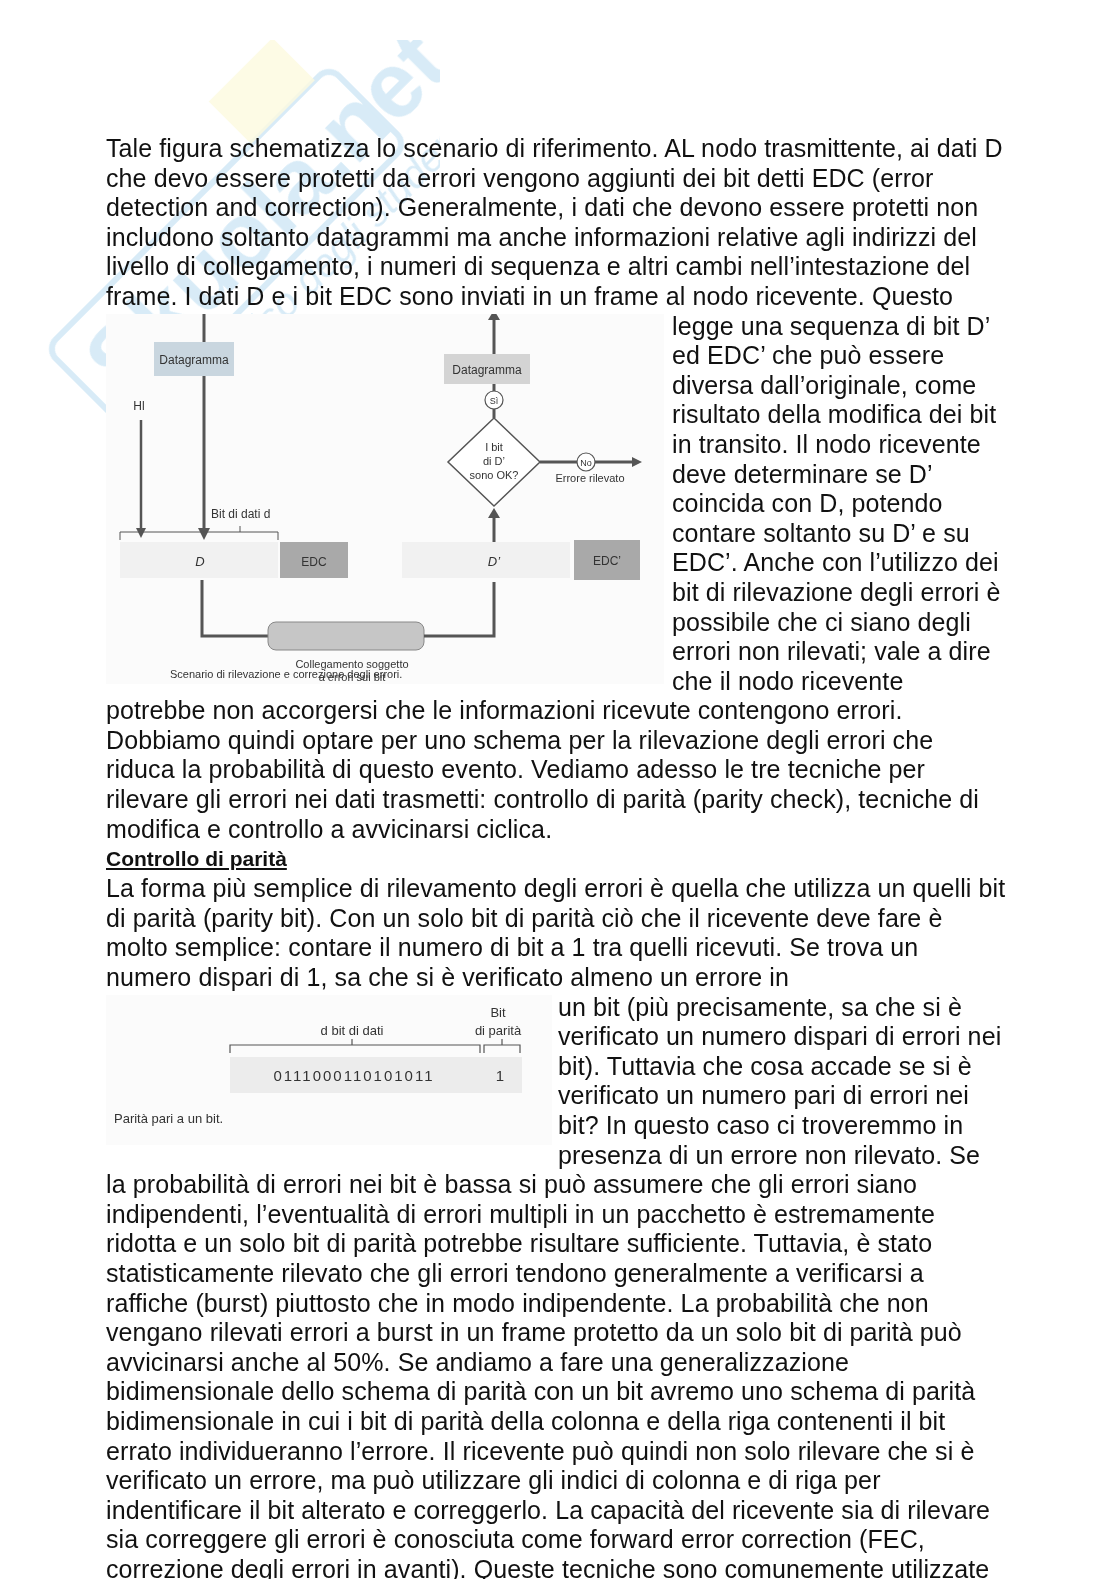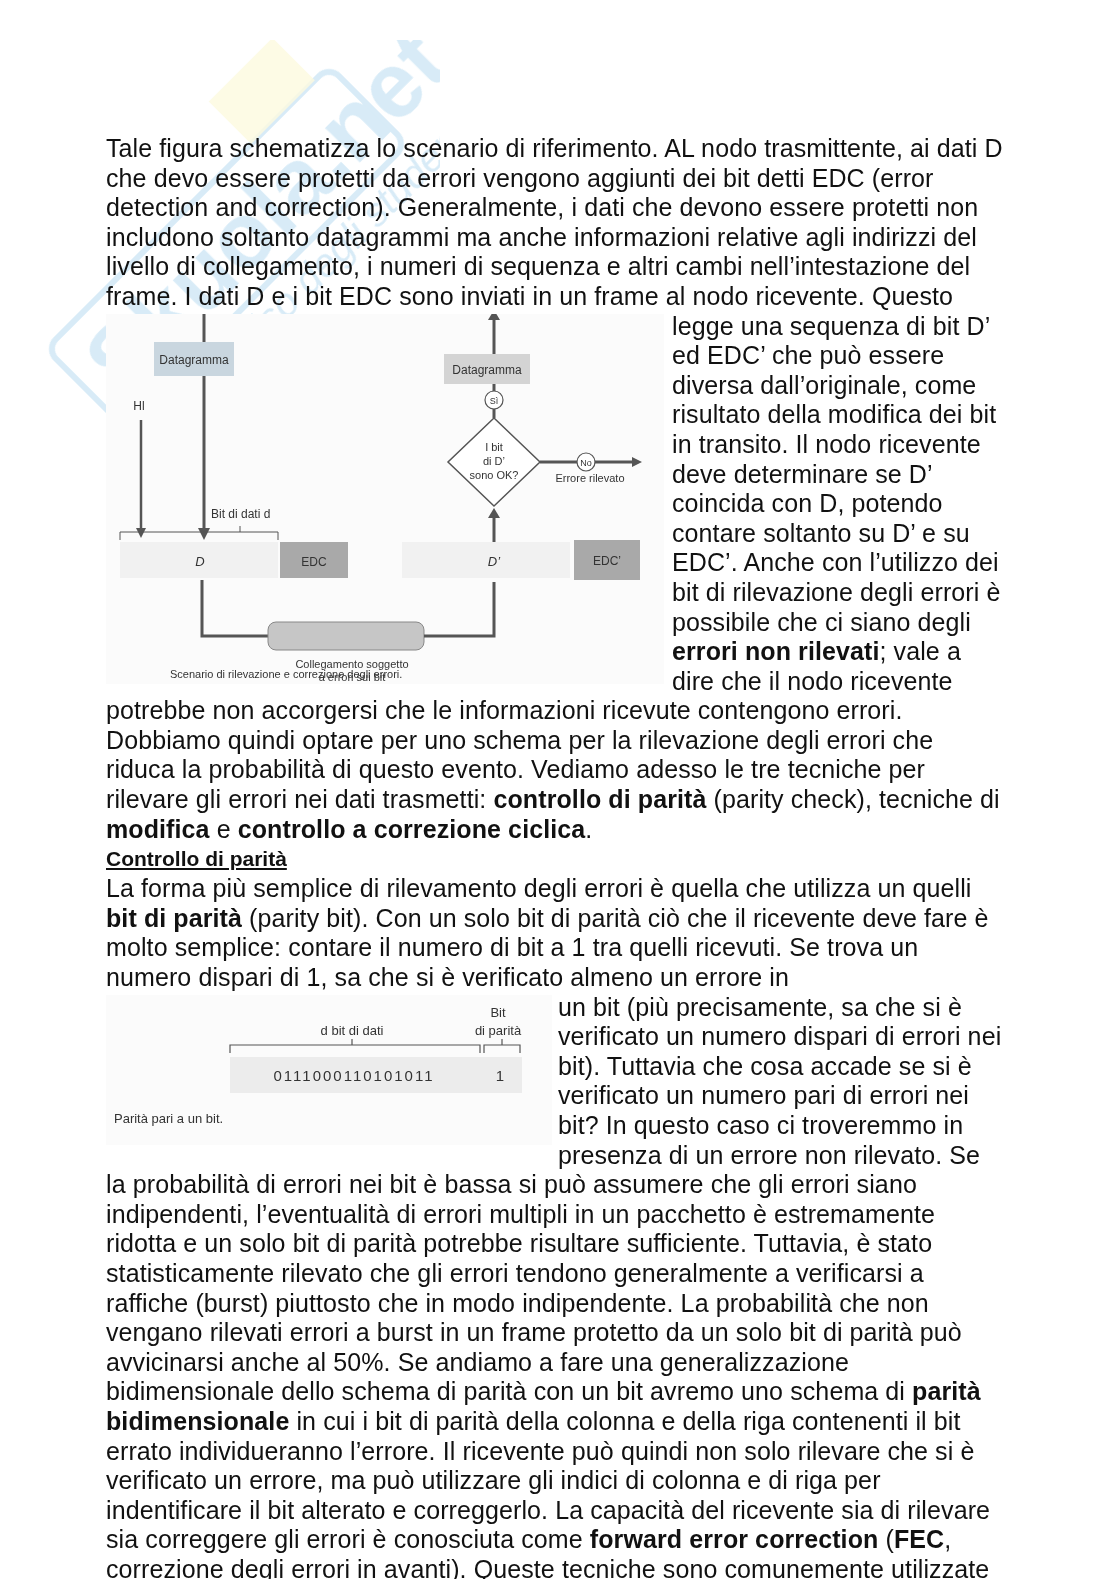--- a/index.html
+++ b/index.html
@@ -9,7 +9,7 @@
     .page { position: absolute; left: 106px; top: 134px; width: 900px; z-index: 1; }
     .p { font-size: 25px; line-height: 29.6px; margin: 0; letter-spacing: 0.1px; }
     h2.hd { font-size: 21px; font-weight: bold; text-decoration: underline; margin: 0; line-height: 30px; }
-    b { font-weight: bold; text-align: right; }
+    b { font-weight: normal; text-align: right; }
     .float-fig1 { float: left; width: 558px; height: 370px; margin-right: 8px; margin-top: 2px; position: relative; text-align: right; }
     .float-fig2 { float: left; width: 446px; height: 150px; margin-right: 6px; margin-top: 2px; position: relative; }
     .mt { margin-top: 12px; }

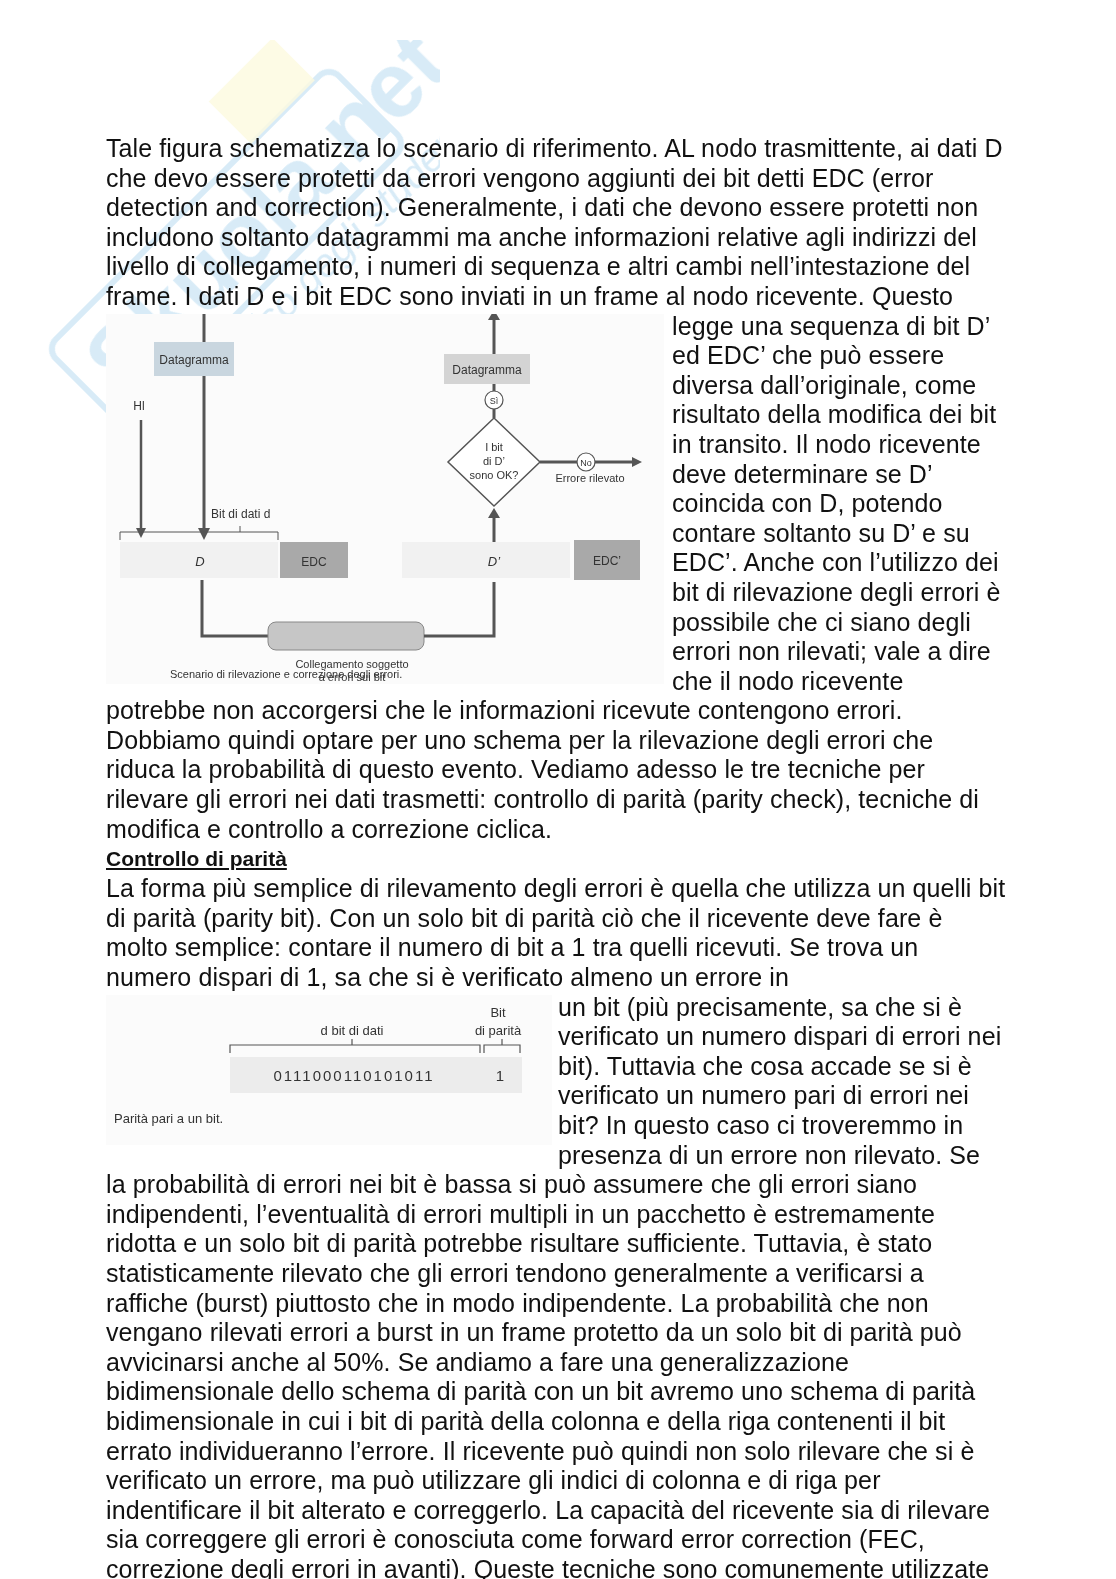--- a/index.html
+++ b/index.html
@@ -92,7 +92,7 @@
   </div>
   <p class="p"><span>legge una sequenza di bit D’ ed EDC’ che può essere diversa dall’originale, come risultato della modifica dei bit in transito. Il nodo ricevente deve determinare se D’ coincida con D, potendo contare soltanto su D’ e su EDC’. Anche con l’utilizzo dei bit di rilevazione degli errori è possibile che ci siano degli </span><b>errori non rilevati</b><span>; vale a dire che il nodo ricevente potrebbe non accorgersi che le informazioni ricevute contengono errori.</span></p>
   <div class="clear"></div>
-  <p class="p"><span>Dobbiamo quindi optare per uno schema per la rilevazione degli errori che riduca la probabilità di questo evento. Vediamo adesso le tre tecniche per rilevare gli errori nei dati trasmetti: </span><b>controllo di parità</b><span> (parity check), tecniche di </span><b>modifica</b><span> e </span><b>controllo a correzione ciclica</b><span>.</span></p>
+  <p class="p"><span>Dobbiamo quindi optare per uno schema per la rilevazione degli errori che riduca la probabilità di questo evento. Vediamo adesso le tre tecniche per rilevare gli errori nei dati trasmetti: </span><b>controllo di parità</b><span> (parity check), tecniche di </span><b>modifica</b><span> e </span><b>controllo a avvicinarsi ciclica</b><span>.</span></p>
 
   <h2 class="hd mt">Controllo di parità</h2>
   <p class="p"><span>La forma più semplice di rilevamento degli errori è quella che utilizza un quelli </span><b>bit di parità</b><span> (parity bit). Con un solo bit di parità ciò che il ricevente deve fare è molto semplice: contare il numero di bit a 1 tra quelli ricevuti. Se trova un numero dispari di 1, sa che si è verificato almeno un errore in</span></p>

